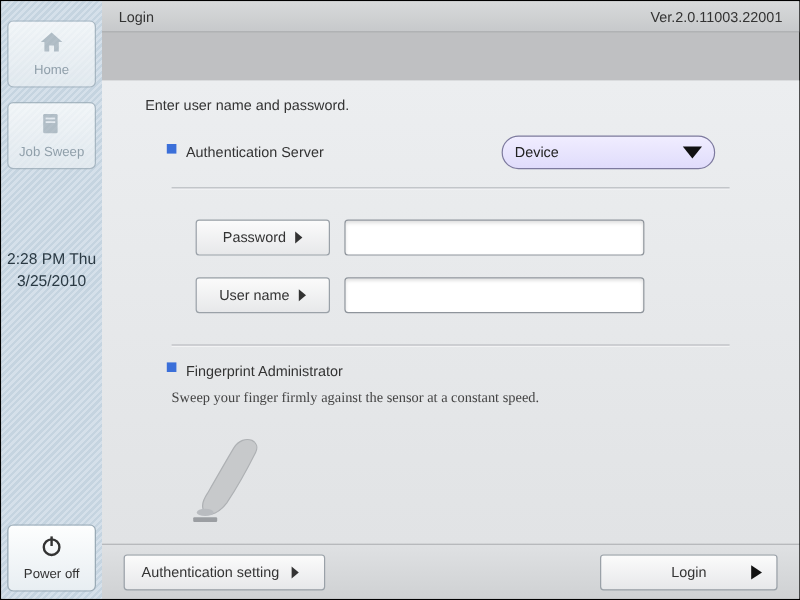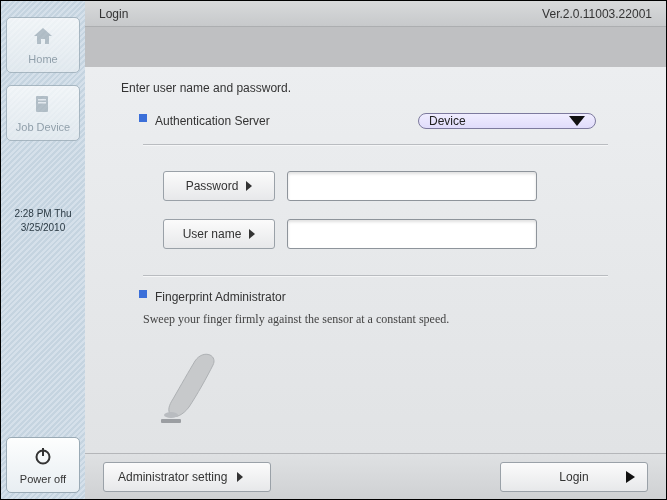--- a/index.html
+++ b/index.html
@@ -114,7 +114,7 @@
             <path d="M12 12 L17 17 M17 12 L12 17" stroke="#8a97a1" stroke-width="0"></path>
           </svg>
       </span>
-      <span>Job Device</span>
+      <span>Job Sweep</span>
     </div>
 
     <div class="datetime">

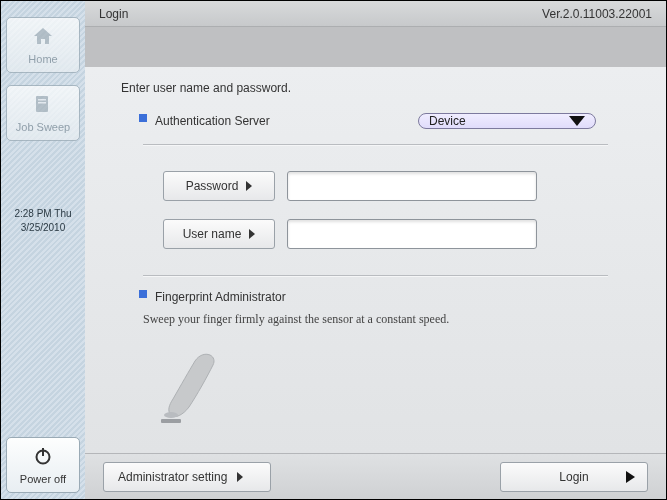--- a/index.html
+++ b/index.html
@@ -40,7 +40,7 @@
   .auth-row { display: flex; align-items: center; }
   .auth-row .section-head { flex: 1; }
   .dropdown {
-    width: 178px; height: 16px; margin-right: 40px;
+    width: 178px; height: 28px; margin-right: 40px;
     background: linear-gradient(#f0edff, #e0dcfb);
     border: 1px solid #7d7a9e; border-radius: 14px;
     display: flex; align-items: center; justify-content: space-between;

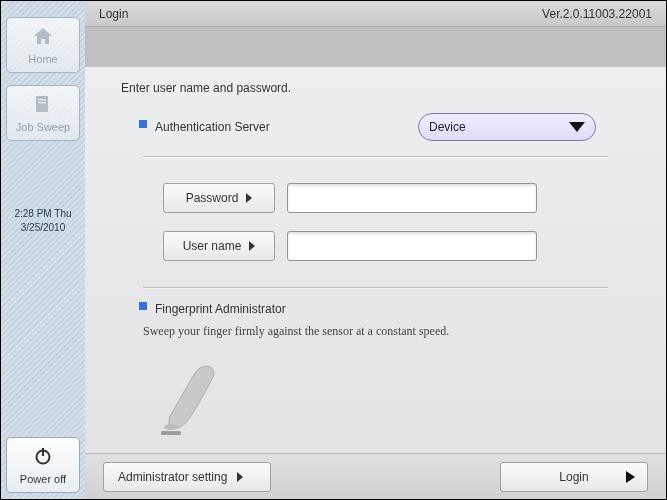--- a/index.html
+++ b/index.html
@@ -20,7 +20,7 @@
   }
   .side-btn.disabled { opacity: 0.75; }
   .side-btn .icon { font-size: 20px; margin-bottom: 2px; }
-  .datetime { margin-top: 60px; font-size: 10px; color: #2b3a44; text-align: center; line-height: 1.4; }
+  .datetime { margin-top: 60px; font-size: 13px; color: #2b3a44; text-align: center; line-height: 1.4; }
   .spacer { flex: 1; }
   .main { flex: 1; display: flex; flex-direction: column; }
   .titlebar {

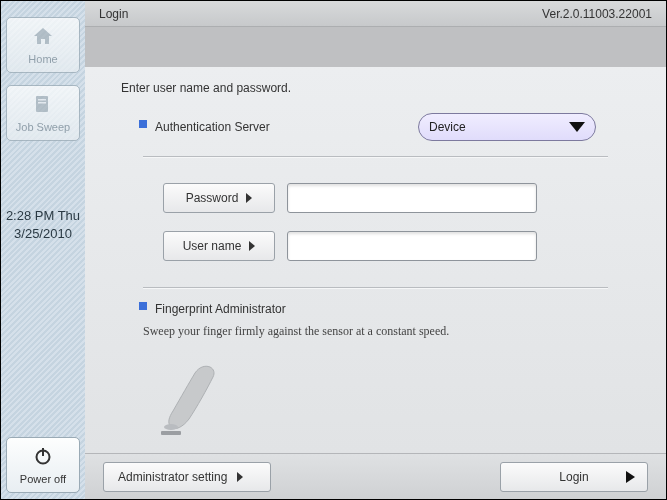--- a/index.html
+++ b/index.html
@@ -192,7 +192,7 @@
 
     <div class="footer">
       <div class="foot-btn admin">
-        <span>Administrator setting</span>
+        <span>Authentication setting</span>
         <span class="tri-right-sm" style="margin-left:10px"></span>
       </div>
       <div class="foot-btn login">

